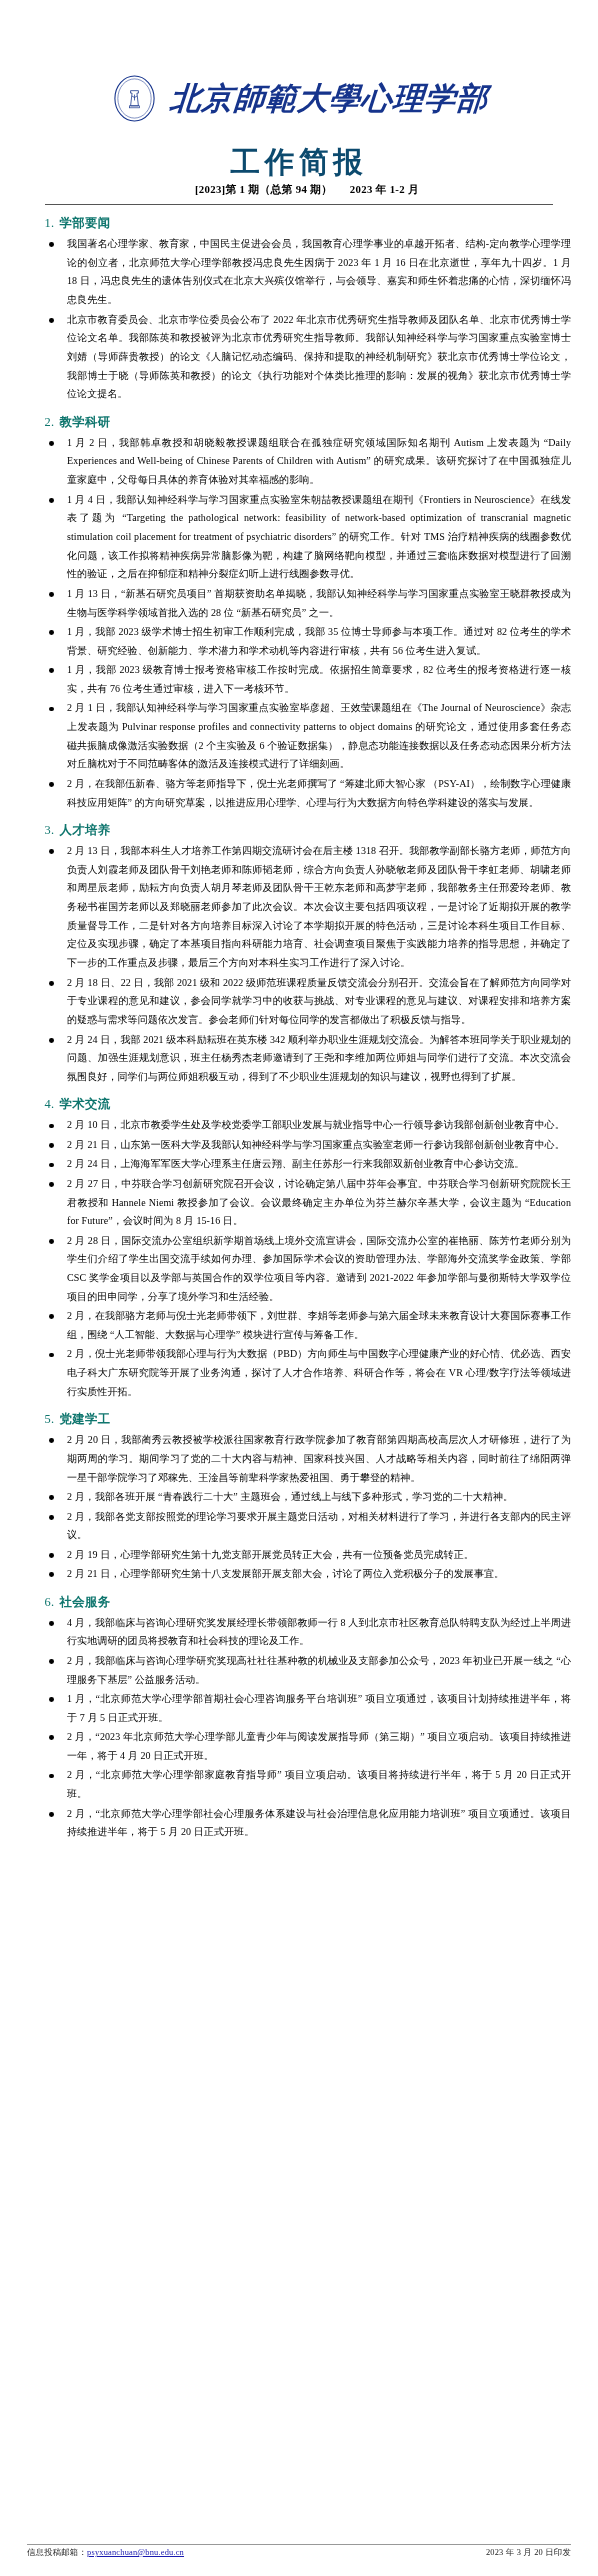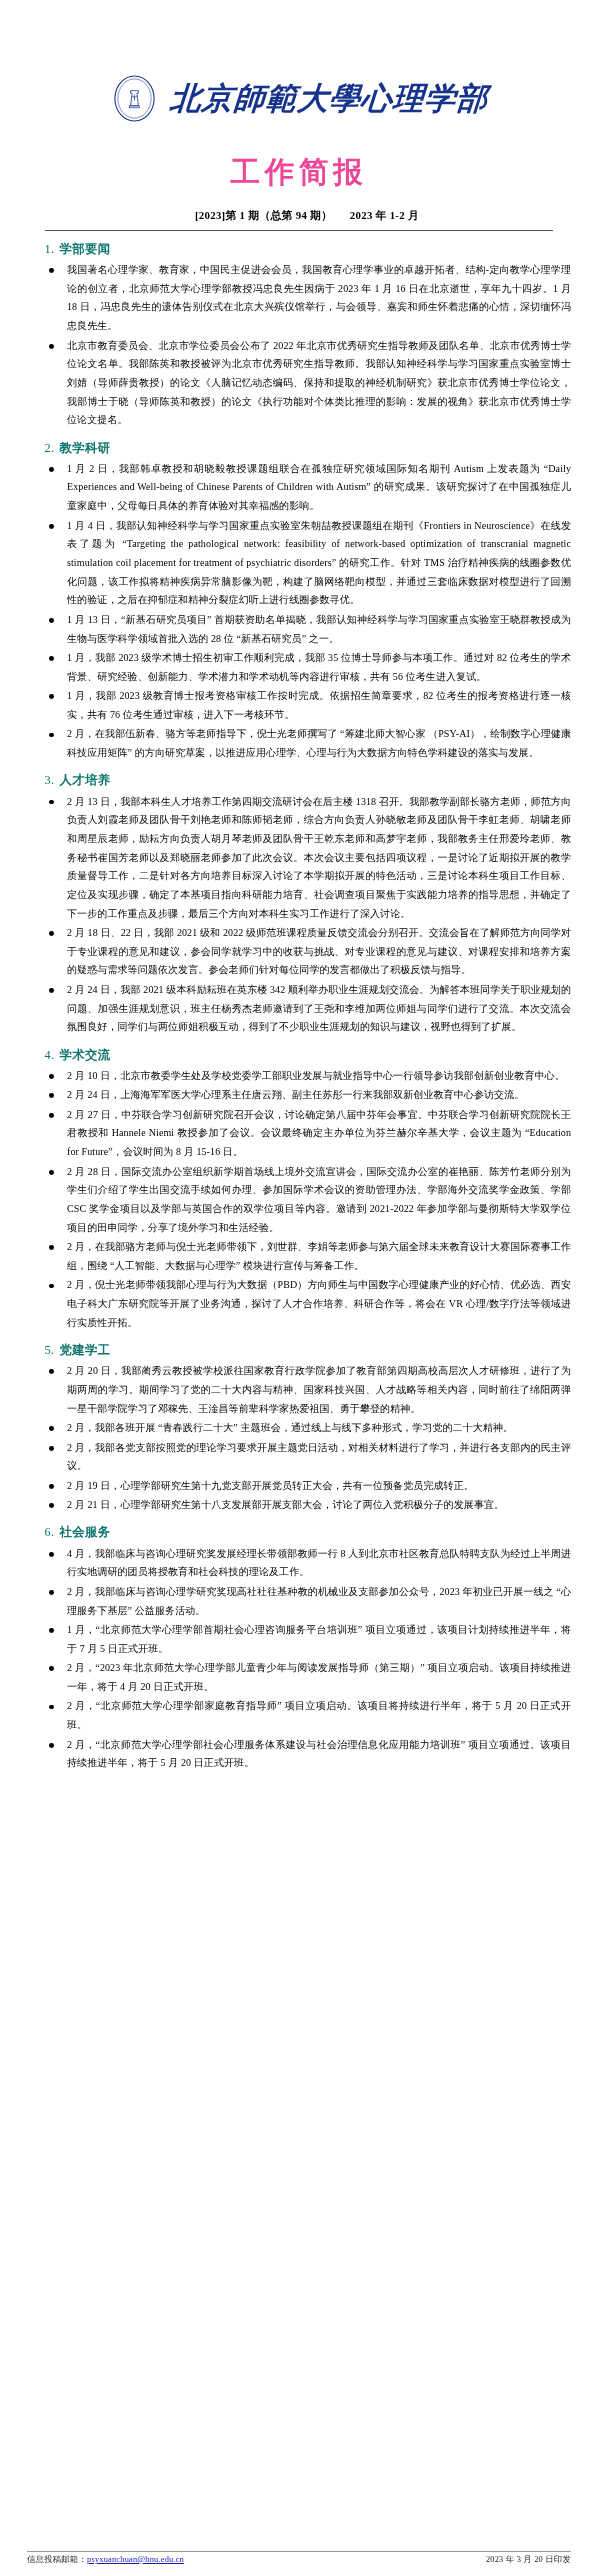--- a/index.html
+++ b/index.html
@@ -53,9 +53,9 @@
     text-align: center;
     font-size: 29.5px;
     font-weight: 700;
-    color: #ec4899;
+    color: #0c4a6e;
     letter-spacing: 4.8px;
-    margin-top: 26px;
+    margin-top: 16px;
     font-family: "Liberation Serif", "DejaVu Serif", serif;
   }
   .issue-line {

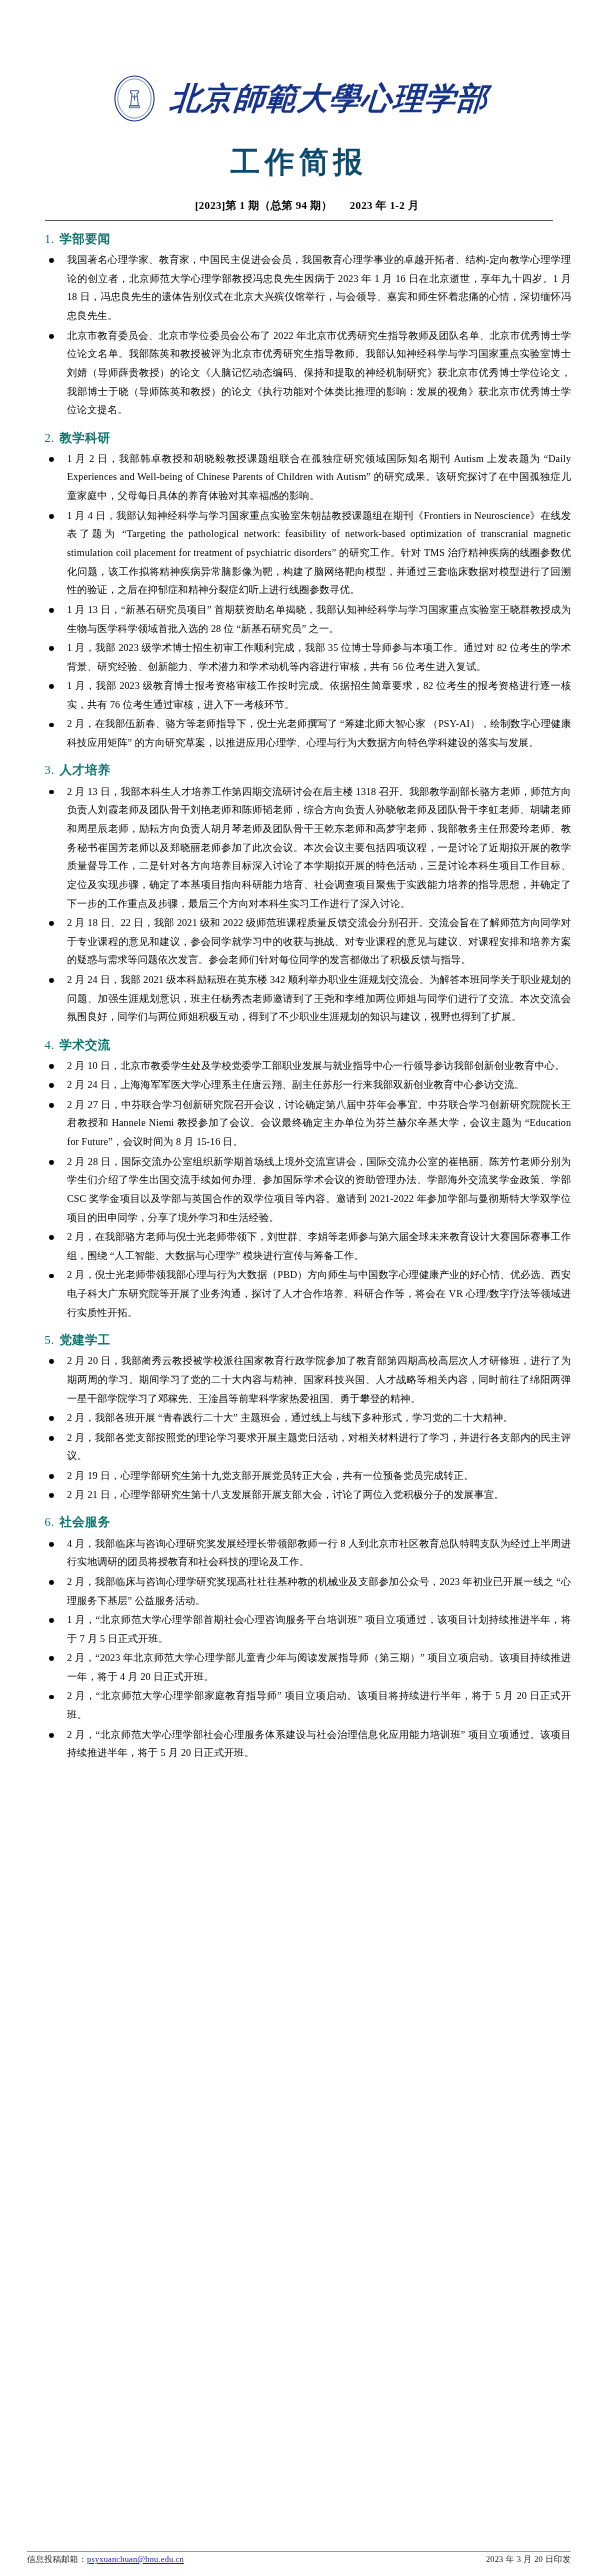--- a/index.html
+++ b/index.html
@@ -62,7 +62,6 @@
     text-align: center;
     font-size: 10.8px;
     font-weight: 700;
-    margin-top: 16px;
     letter-spacing: 0.3px;
     padding-left: 16px;
   }

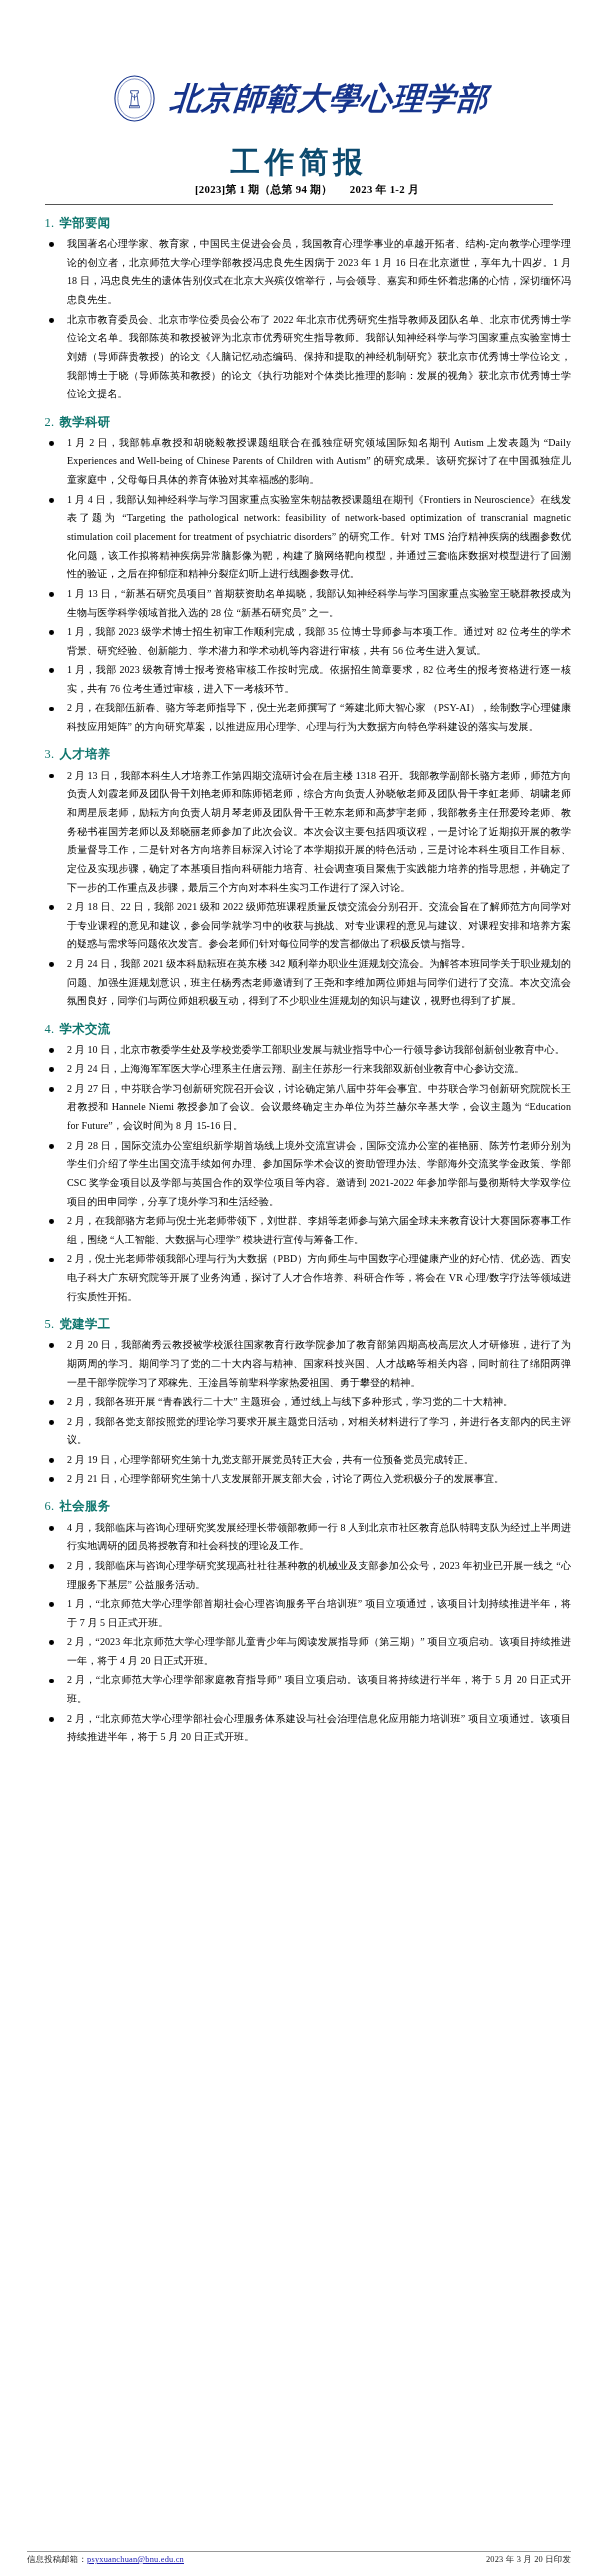--- a/index.html
+++ b/index.html
@@ -174,6 +174,7 @@
         <li>1 月 13 日，“新基石研究员项目” 首期获资助名单揭晓，我部认知神经科学与学习国家重点实验室王晓群教授成为生物与医学科学领域首批入选的 28 位 “新基石研究员” 之一。</li>
         <li>1 月，我部 2023 级学术博士招生初审工作顺利完成，我部 35 位博士导师参与本项工作。通过对 82 位考生的学术背景、研究经验、创新能力、学术潜力和学术动机等内容进行审核，共有 56 位考生进入复试。</li>
         <li>1 月，我部 2023 级教育博士报考资格审核工作按时完成。依据招生简章要求，82 位考生的报考资格进行逐一核实，共有 76 位考生通过审核，进入下一考核环节。</li>
+        <li>2 月 1 日，我部认知神经科学与学习国家重点实验室毕彦超、王效莹课题组在《The Journal of Neuroscience》杂志上发表题为 Pulvinar response profiles and connectivity patterns to object domains 的研究论文，通过使用多套任务态磁共振脑成像激活实验数据（2 个主实验及 6 个验证数据集），静息态功能连接数据以及任务态动态因果分析方法对丘脑枕对于不同范畴客体的激活及连接模式进行了详细刻画。</li>
         <li>2 月，在我部伍新春、骆方等老师指导下，倪士光老师撰写了 “筹建北师大智心家 （PSY-AI），绘制数字心理健康科技应用矩阵” 的方向研究草案，以推进应用心理学、心理与行为大数据方向特色学科建设的落实与发展。</li>
       </ul>
       <div class="section-head"><span class="num">3.</span><span>人才培养</span></div>

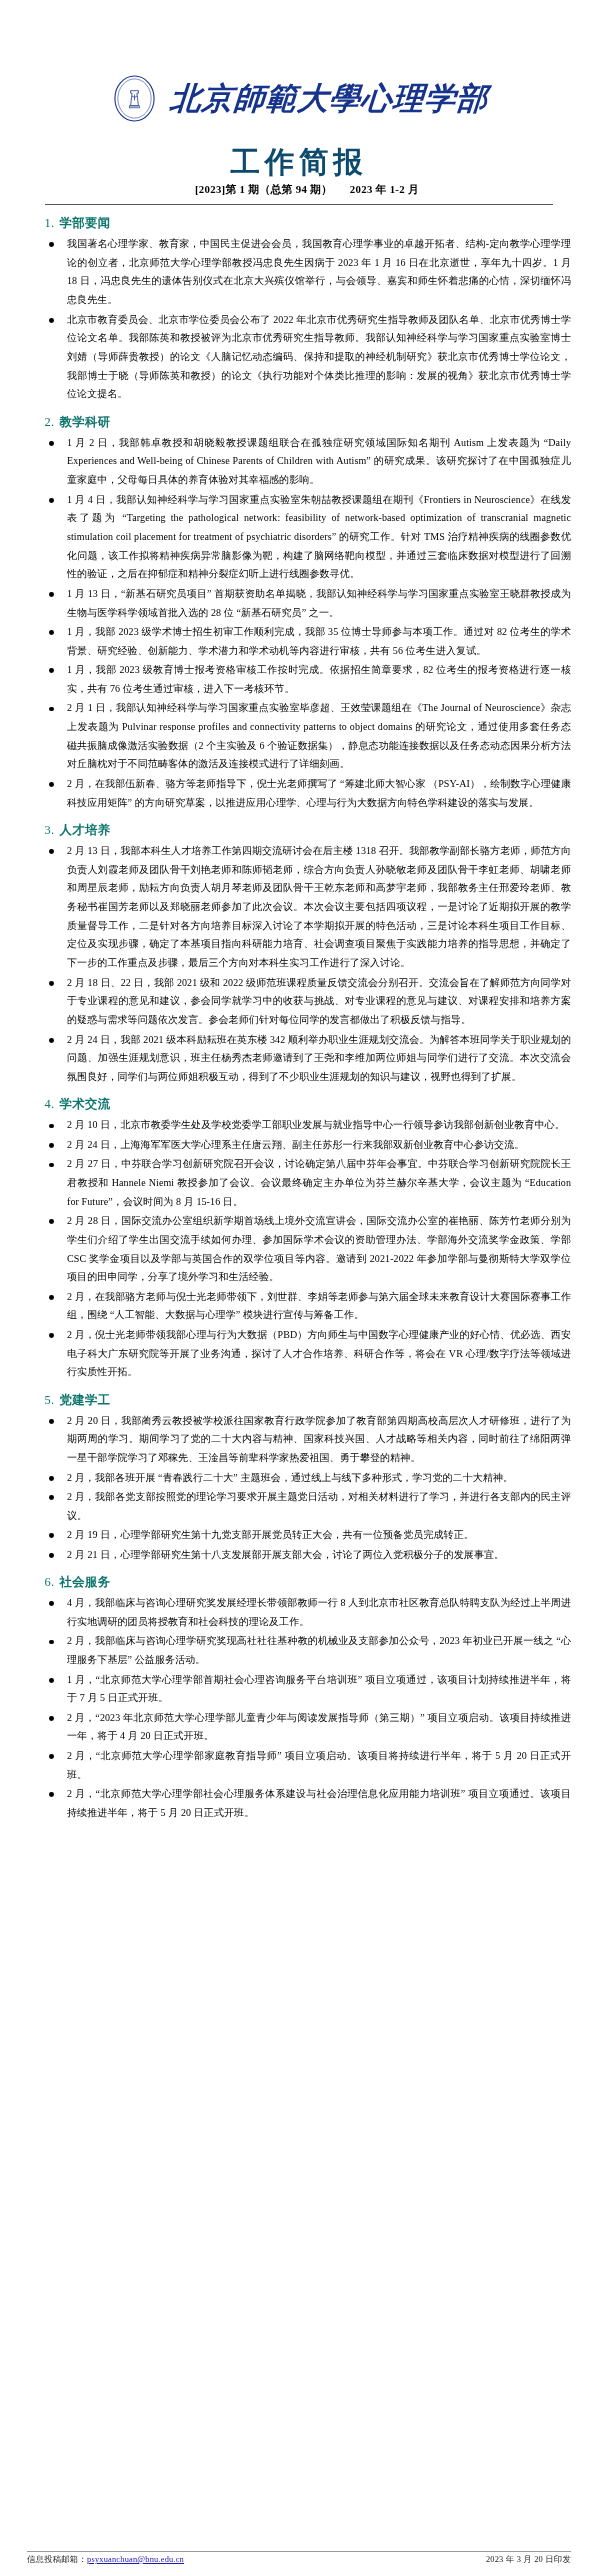--- a/index.html
+++ b/index.html
@@ -186,6 +186,7 @@
       <div class="section-head"><span class="num">4.</span><span>学术交流</span></div>
       <ul class="bullets">
         <li>2 月 10 日，北京市教委学生处及学校党委学工部职业发展与就业指导中心一行领导参访我部创新创业教育中心。</li>
+        <li>2 月 21 日，山东第一医科大学及我部认知神经科学与学习国家重点实验室老师一行参访我部创新创业教育中心。</li>
         <li>2 月 24 日，上海海军军医大学心理系主任唐云翔、副主任苏彤一行来我部双新创业教育中心参访交流。</li>
         <li>2 月 27 日，中芬联合学习创新研究院召开会议，讨论确定第八届中芬年会事宜。中芬联合学习创新研究院院长王君教授和 Hannele Niemi 教授参加了会议。会议最终确定主办单位为芬兰赫尔辛基大学，会议主题为 “Education for Future”，会议时间为 8 月 15-16 日。</li>
         <li>2 月 28 日，国际交流办公室组织新学期首场线上境外交流宣讲会，国际交流办公室的崔艳丽、陈芳竹老师分别为学生们介绍了学生出国交流手续如何办理、参加国际学术会议的资助管理办法、学部海外交流奖学金政策、学部 CSC 奖学金项目以及学部与英国合作的双学位项目等内容。邀请到 2021-2022 年参加学部与曼彻斯特大学双学位项目的田申同学，分享了境外学习和生活经验。</li>

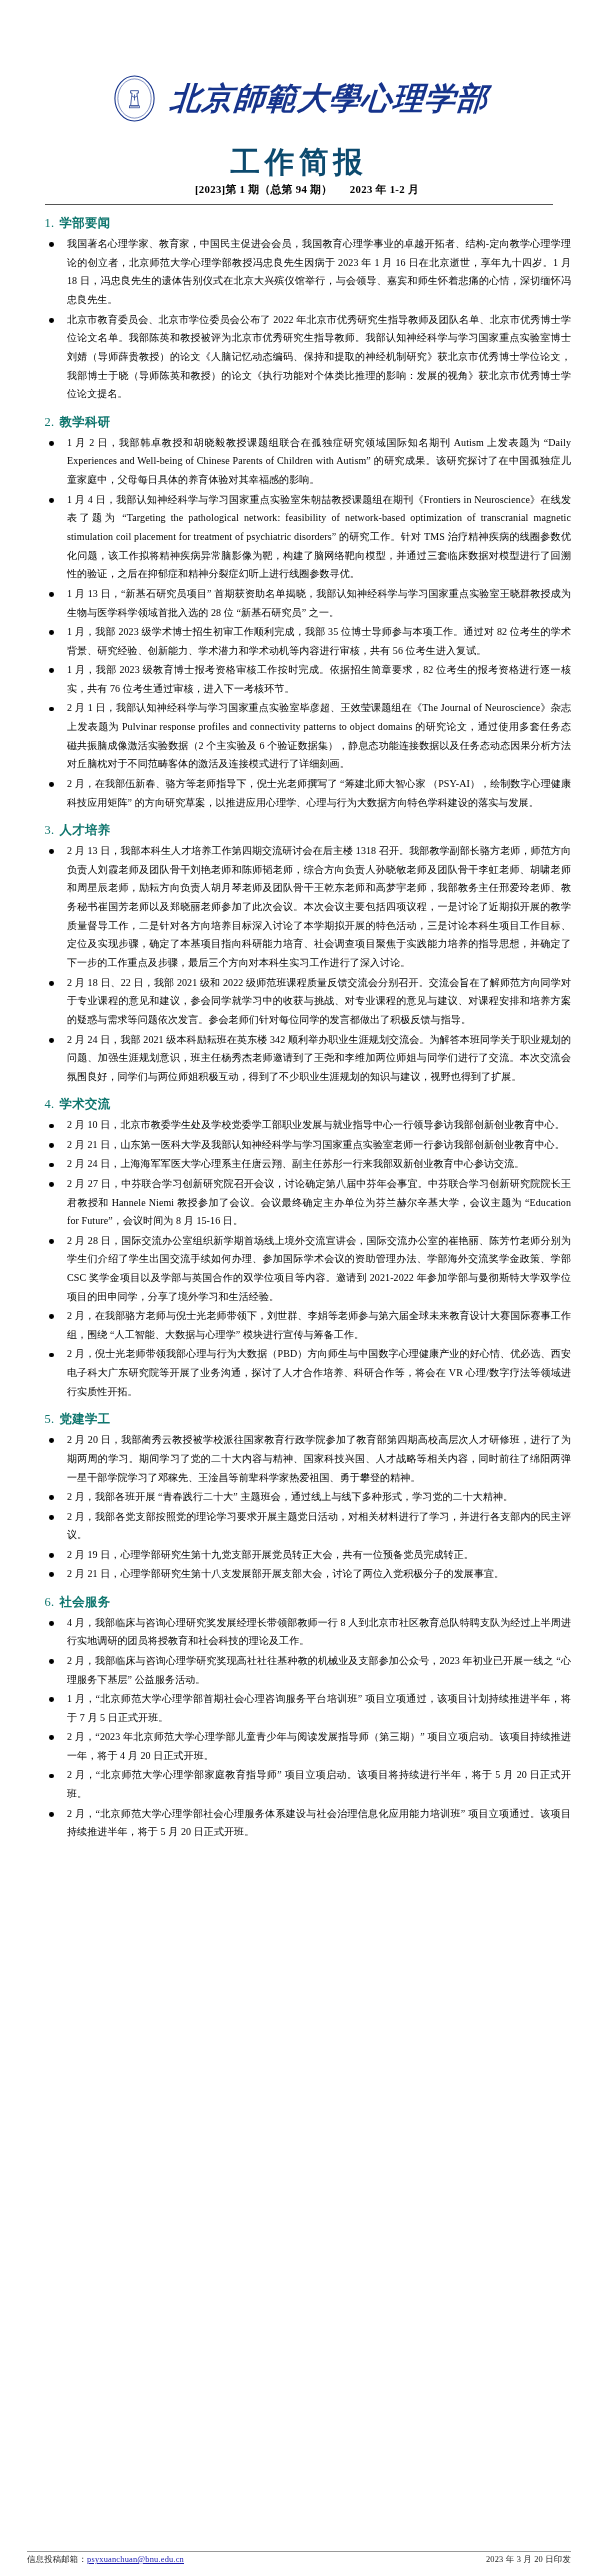--- a/index.html
+++ b/index.html
@@ -119,7 +119,7 @@
     position: absolute;
     left: 27px;
     right: 27px;
-    bottom: 11px;
+    bottom: 18px;
   }
   .footer-rule {
     border: none;

